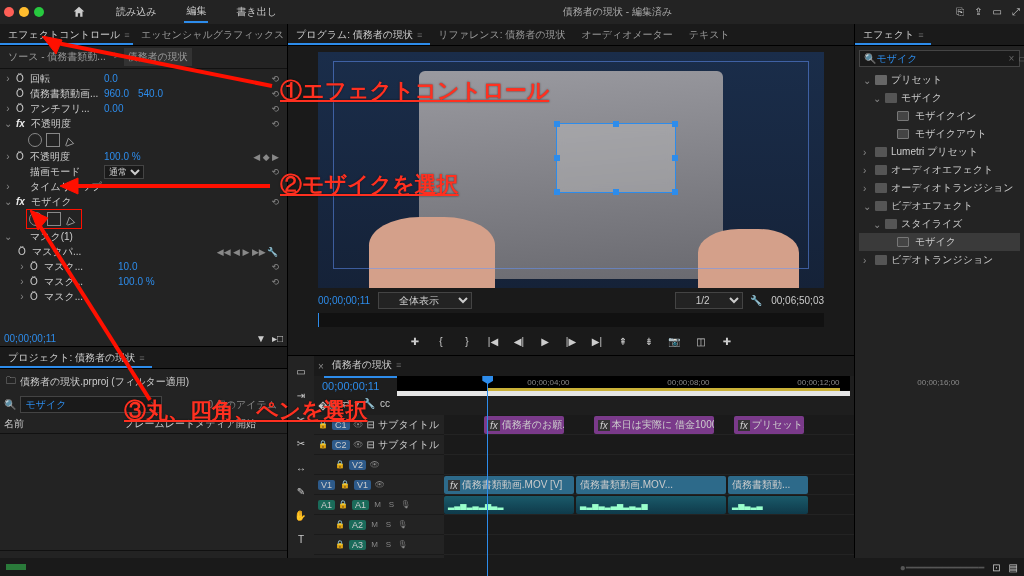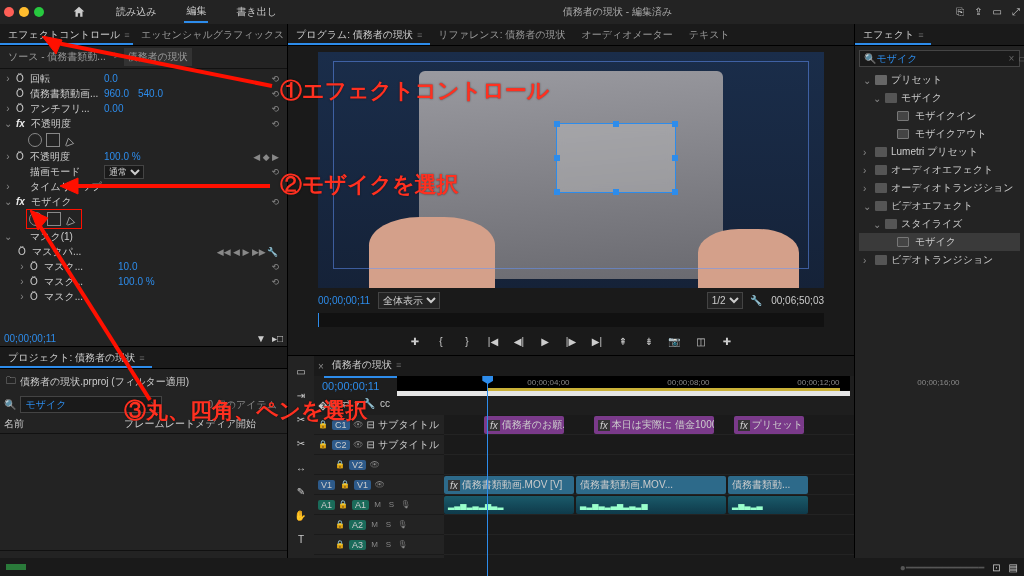--- a/index.html
+++ b/index.html
@@ -124,7 +124,7 @@
 .fx-tree .ic.fx{background:#444;border:1px solid #777;}
 
 
-.anno{position:absolute;color:#ff3020;font-size:22px;font-weight:bold;z-index:20;text-shadow:0 0 2px rgba(0,0,0,.5);}
+.anno{position:absolute;color:#ff3020;font-size:22px;font-weight:bold;z-index:20;text-shadow:0 0 2px rgba(0,0,0,.5);text-decoration:underline;}
 .arrow{position:absolute;z-index:19;}
 .arrow line,.arrow polygon{stroke:#ff1000;fill:#ff1000;}
 

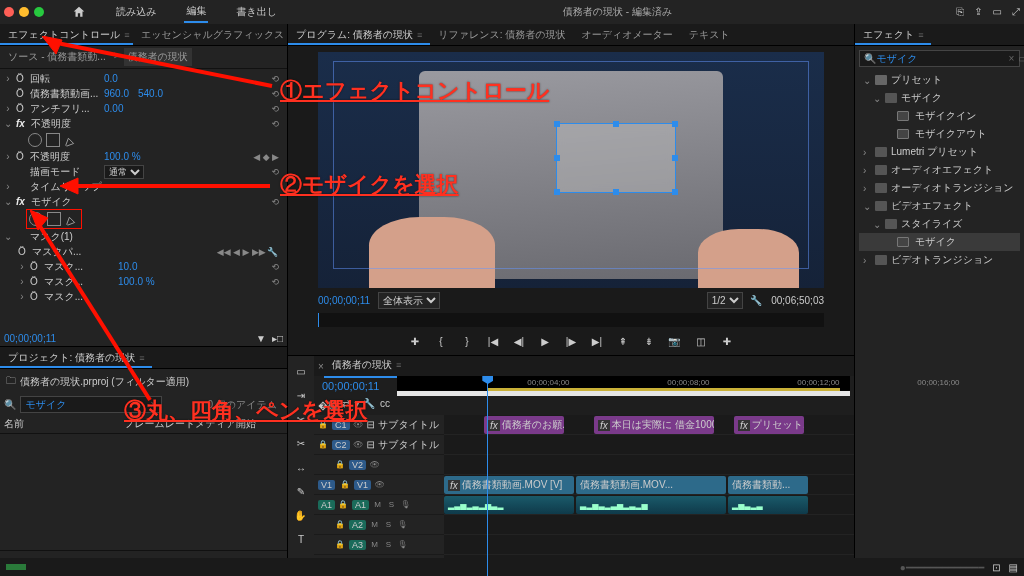--- a/index.html
+++ b/index.html
@@ -75,7 +75,7 @@
 
 .mon-times{display:flex;padding:4px 30px;align-items:center;gap:8px;}
 .mon-times .tin{color:#2d8ceb;}
-.mon-times select{background:#232323;border:1px solid #444;color:#ccc;font-size:10px;padding:1px 0;}
+.mon-times select{background:#232323;border:1px solid #444;color:#ccc;font-size:10px;padding:1px 16px;}
 .mon-times .sp{flex:1;}
 .mon-scrub{height:14px;margin:0 30px;background:#111;position:relative;}
 .mon-scrub .ph{position:absolute;left:0;top:0;width:1px;height:100%;background:#2d8ceb;}

